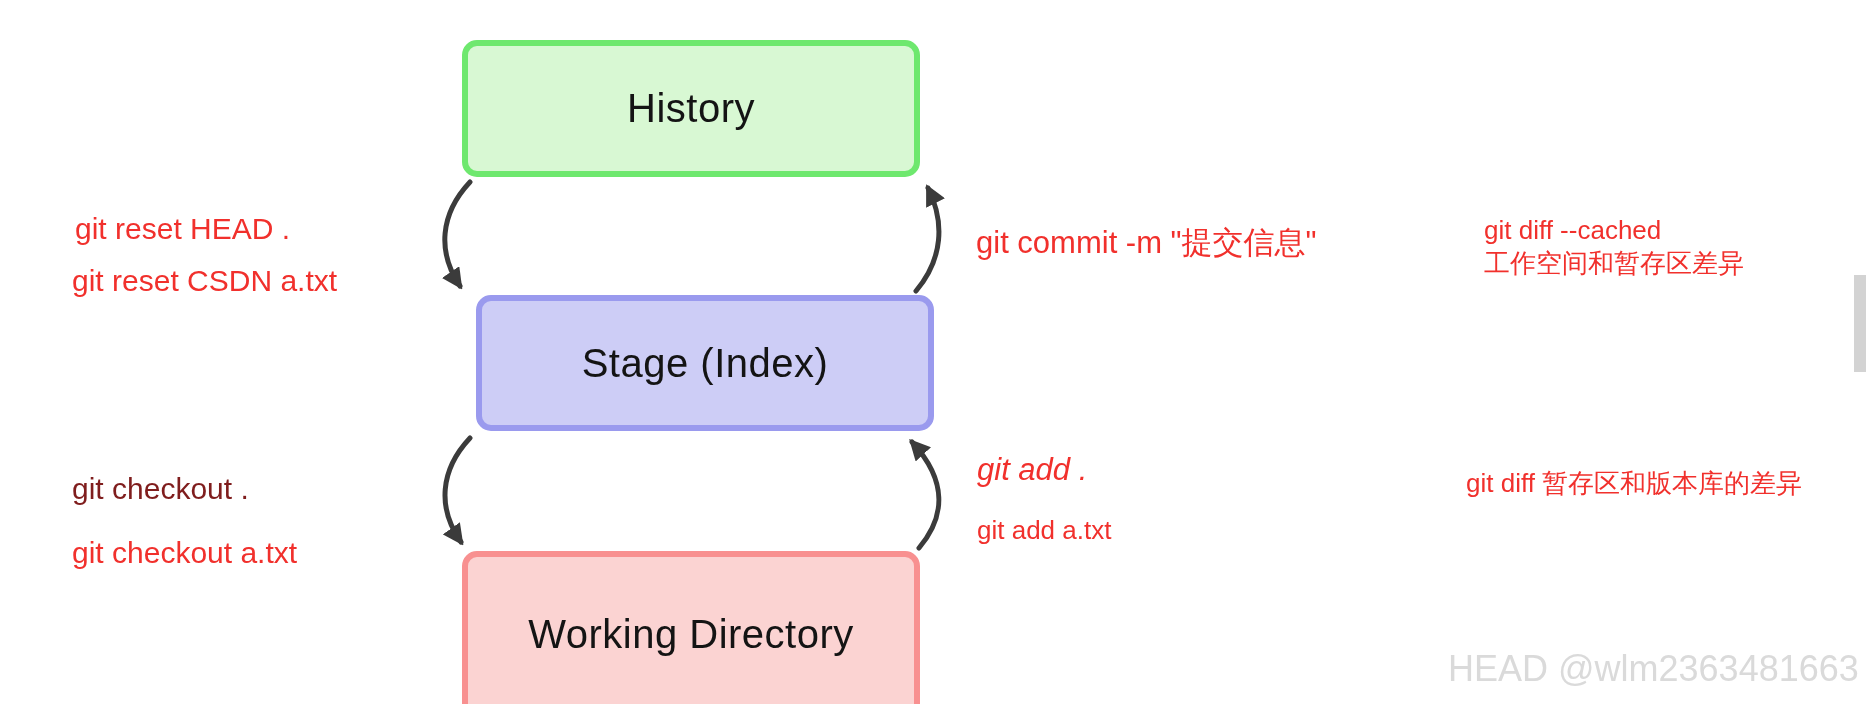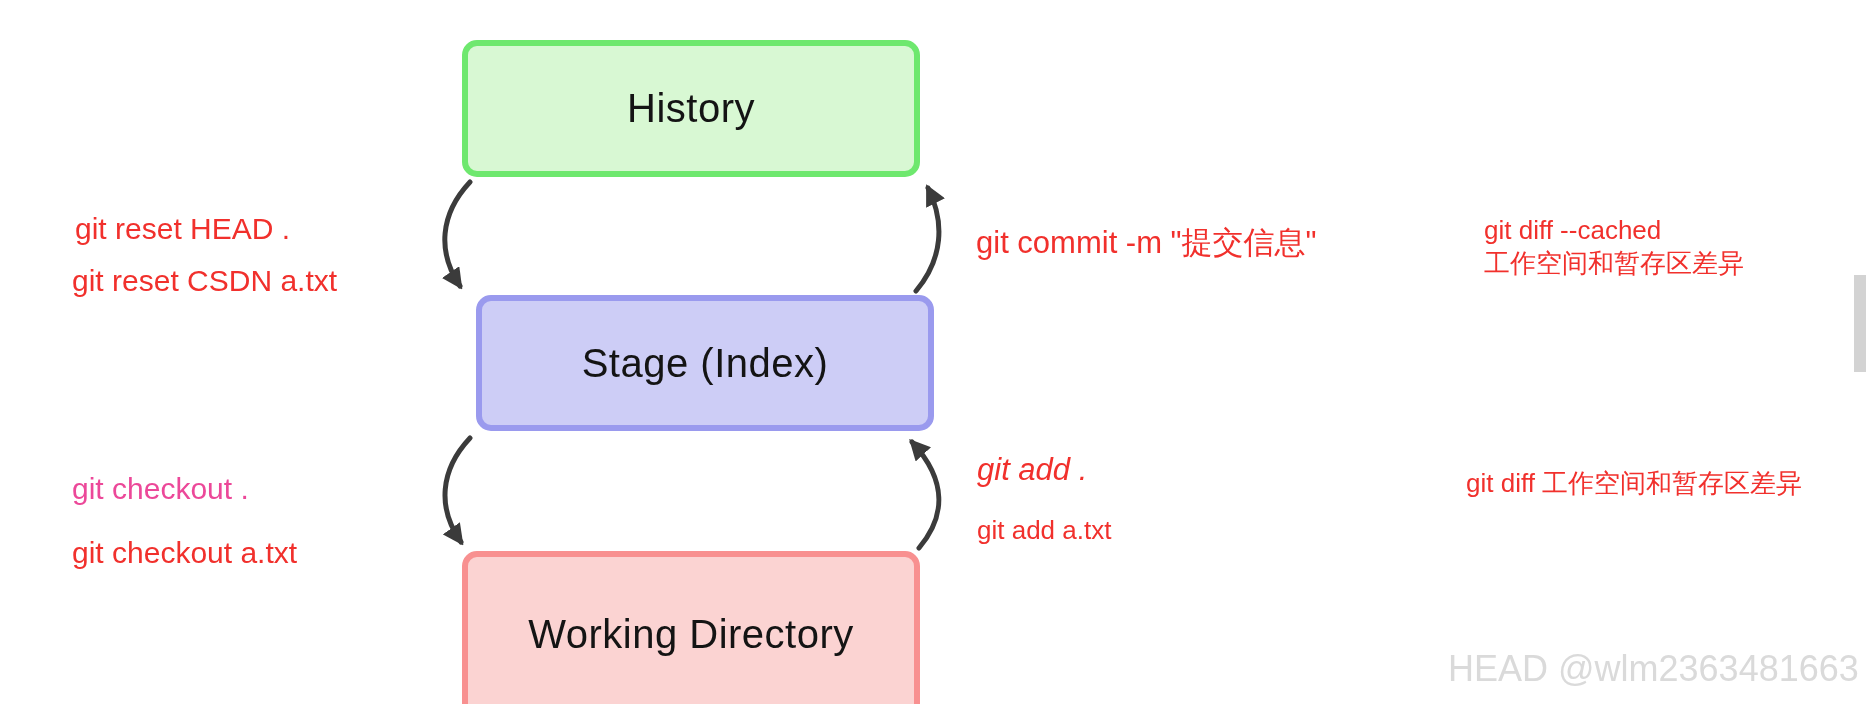--- a/index.html
+++ b/index.html
@@ -71,7 +71,7 @@
   <div class="cmd lbl-reset1" style="color: rgb(241, 48, 44);">git reset HEAD .</div>
   <div class="cmd lbl-reset2" style="color: rgb(241, 48, 44);">git reset CSDN a.txt</div>
 
-  <div class="cmd lbl-checkout1" style="color: #ec4899;">git checkout .</div>
+  <div class="cmd lbl-checkout1" style="color: #7f1d1d;">git checkout .</div>
   <div class="cmd lbl-checkout2" style="color: rgb(241, 48, 44);">git checkout a.txt</div>
 
   <div class="cmd lbl-commit" style="color: rgb(241, 48, 44);">git commit -m "提交信息"</div>

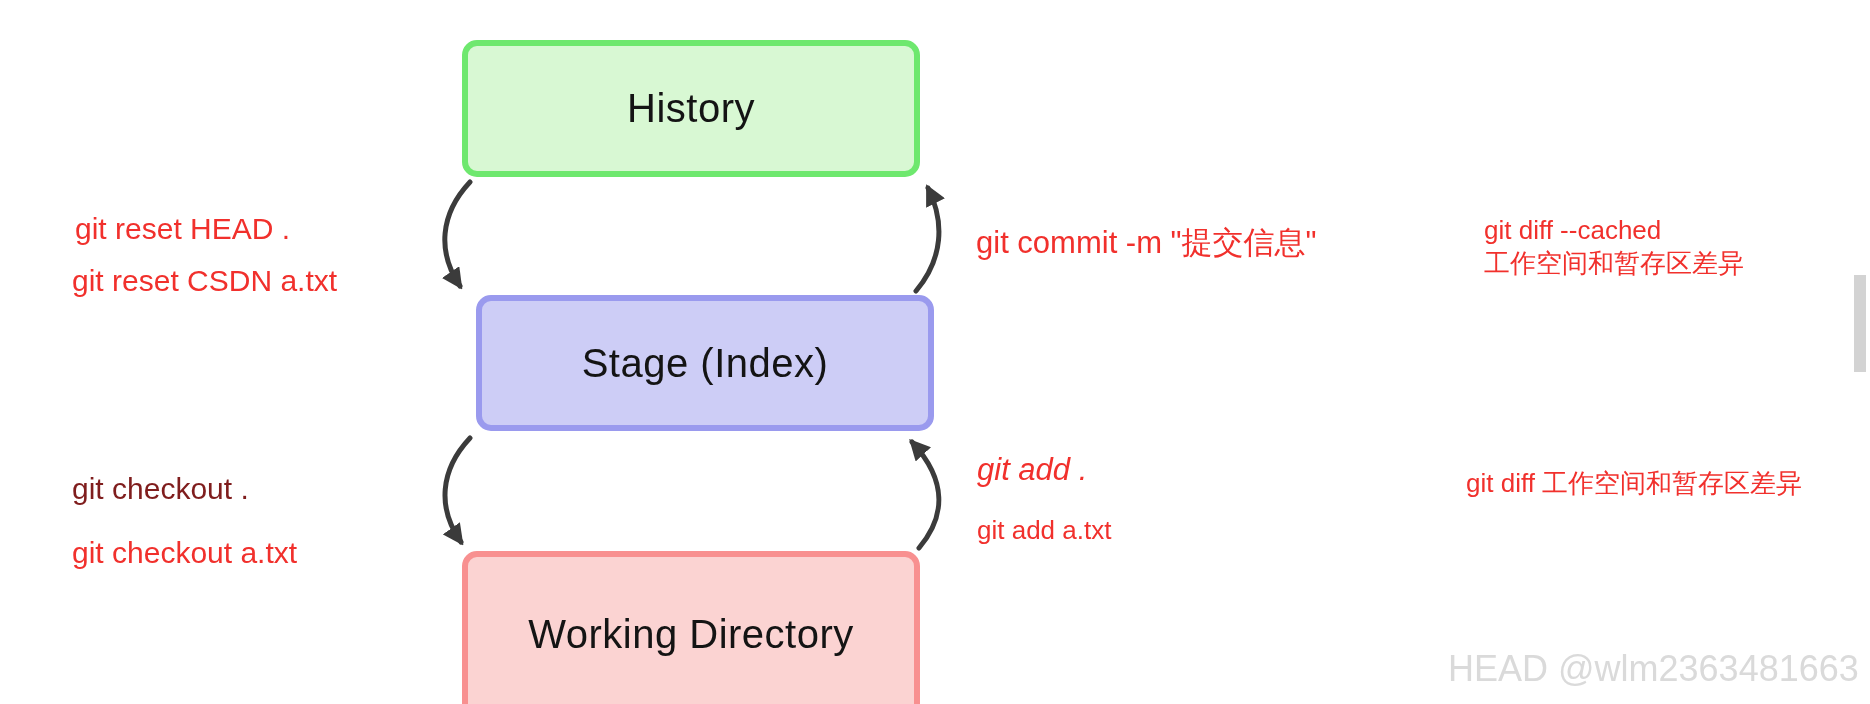--- a/index.html
+++ b/index.html
@@ -84,7 +84,7 @@
     <div>工作空间和暂存区差异</div>
   </div>
 
-  <div class="cmd lbl-diffwork" style="color: rgb(241, 48, 44);">git diff 工作空间和暂存区差异</div>
+  <div class="cmd lbl-diffwork" style="color: rgb(241, 48, 44);">git diff 暂存区和版本库的差异</div>
 
   <div class="watermark">HEAD @wlm2363481663</div>
 

